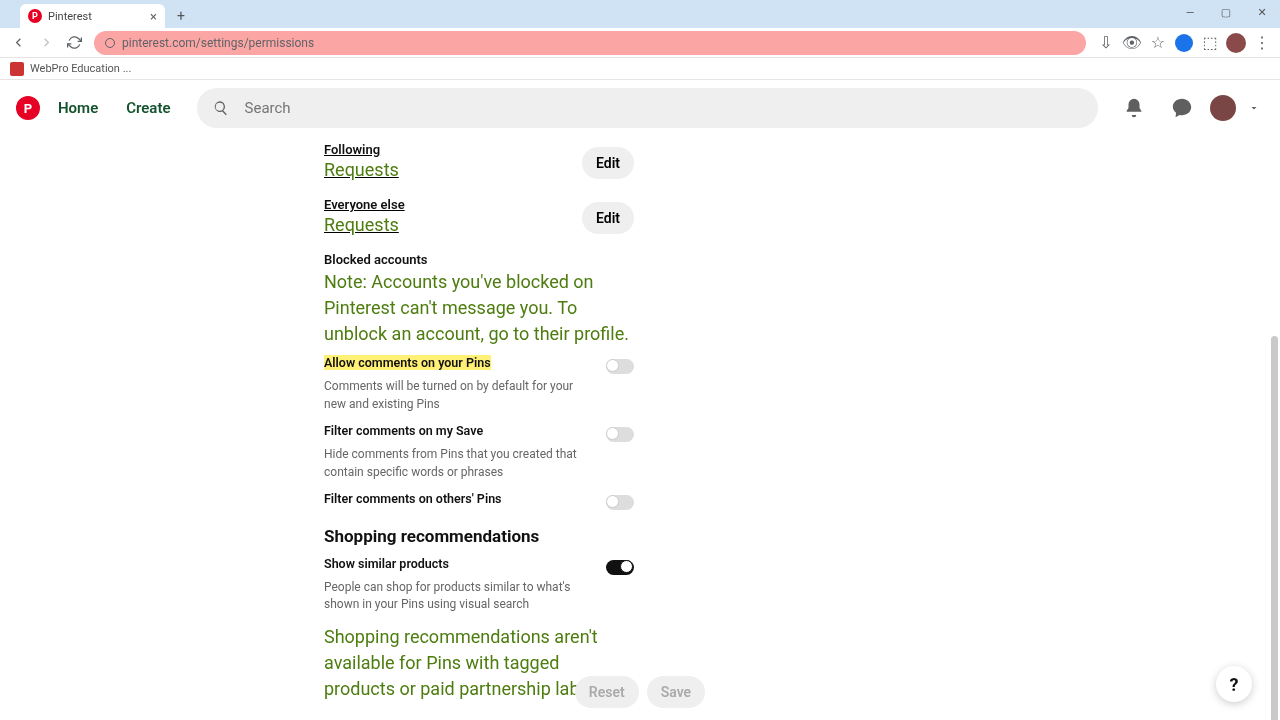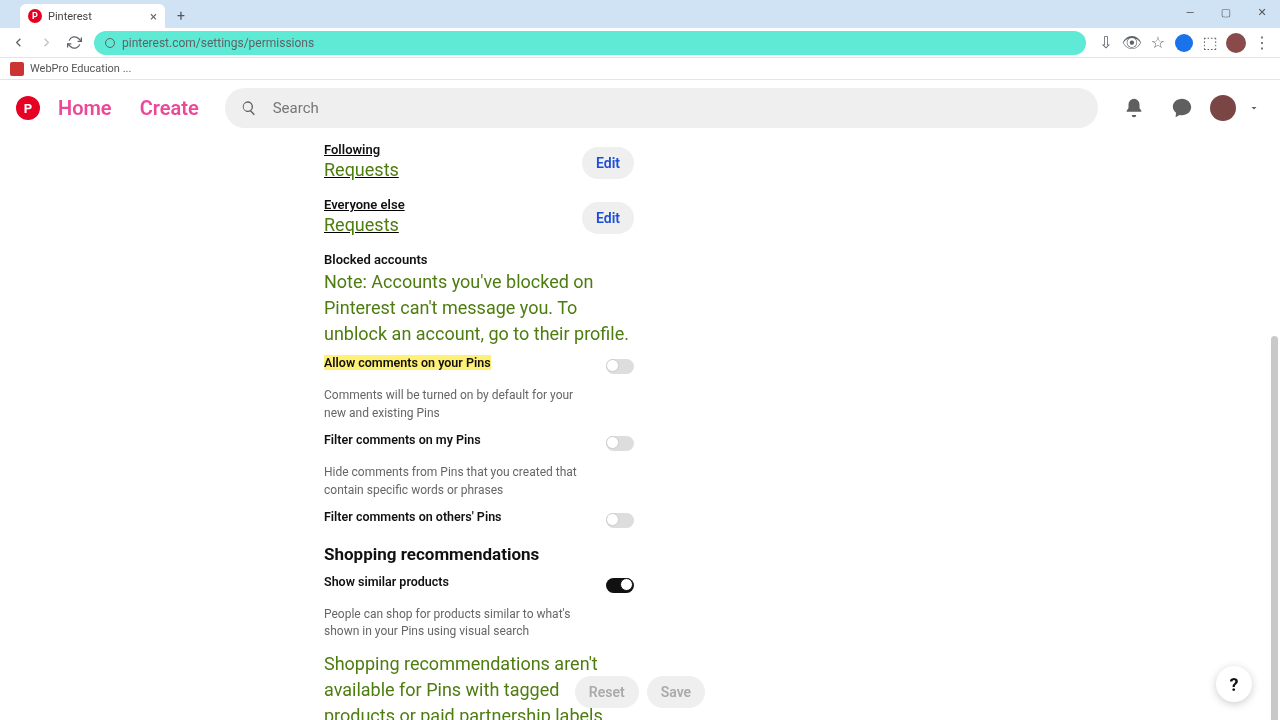--- a/index.html
+++ b/index.html
@@ -17,7 +17,7 @@
   .toolbar { height: 30px; background: #fff; border-bottom: 1px solid #e5e5e5; display: flex; align-items: center; padding: 0 6px; gap: 4px; }
   .tb-icon { width: 24px; height: 24px; display: flex; align-items: center; justify-content: center; color: #5f6368; cursor: pointer; border-radius: 50%; }
   .tb-icon svg { width: 15px; height: 15px; }
-  .urlbar { flex: 1; height: 22px; background: #5eead4; border-radius: 12px; display: flex; align-items: center; padding: 12px 10px; font-size: 12px; color: #5f6368; margin: 0 4px; }
+  .urlbar { flex: 1; height: 22px; background: #fca5a5; border-radius: 12px; display: flex; align-items: center; padding: 12px 10px; font-size: 12px; color: #5f6368; margin: 0 4px; }
   .tb-right { display: flex; align-items: center; gap: 2px; }
   .ext-icon { width: 24px; height: 24px; display: flex; align-items: center; justify-content: center; border-radius: 50%; cursor: pointer; }
   .avatar-sm { width: 20px; height: 20px; border-radius: 50%; background: #8b4a4a; }

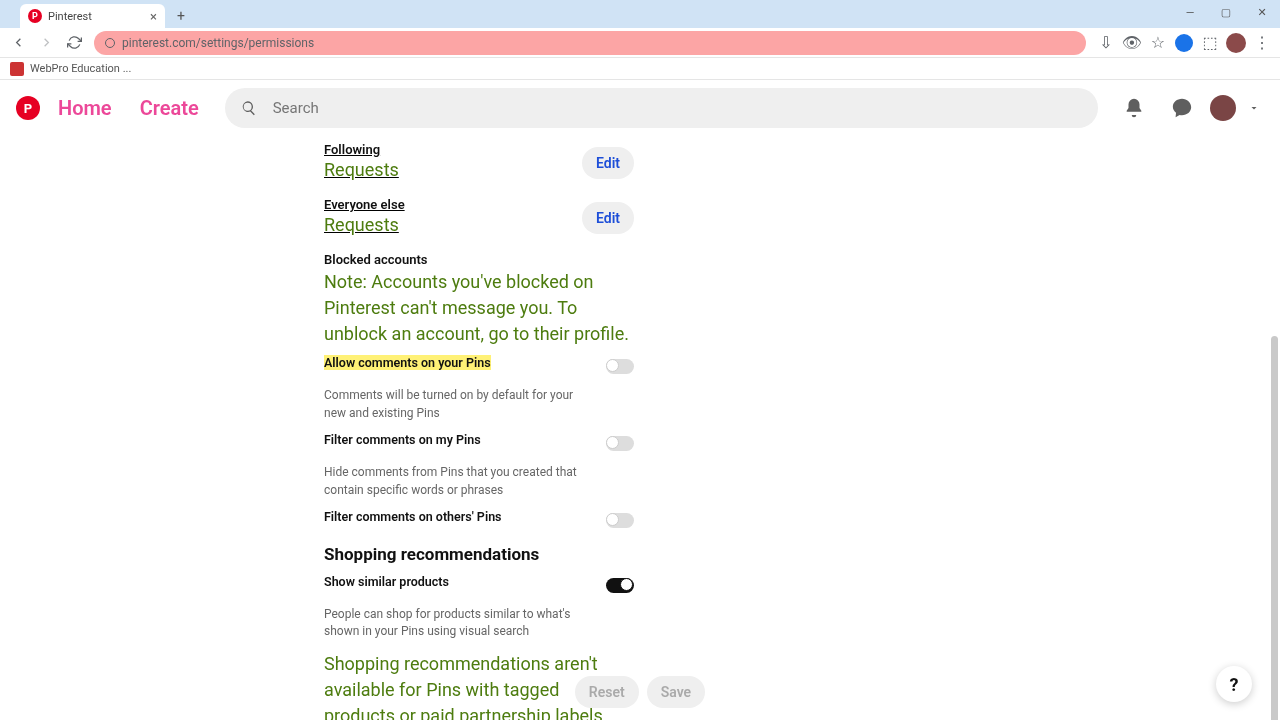--- a/index.html
+++ b/index.html
@@ -28,7 +28,7 @@
   
   .p-header { height: 56px; display: flex; align-items: center; padding: 0 16px; gap: 8px; }
   .p-logo { width: 24px; height: 24px; border-radius: 50%; background: #e60023; display: flex; align-items: center; justify-content: center; color: #fff; font-weight: 700; font-size: 13px; cursor: pointer; }
-  .p-nav { font-size: 20px; font-weight: 600; color: #ec4899; padding: 0 10px; height: 40px; display: flex; align-items: center; border-radius: 24px; cursor: pointer; }
+  .p-nav { font-size: 15px; font-weight: 600; color: #14532d; padding: 0 10px; height: 40px; display: flex; align-items: center; border-radius: 24px; cursor: pointer; }
   .p-search { flex: 1; height: 40px; background: #efefef; border-radius: 24px; display: flex; align-items: center; padding: 0 16px; margin: 0 8px; gap: 16px; }
   .p-search svg { width: 16px; height: 16px; color: #5f5f5f; }
   .p-search-txt { font-size: 15px; color: #767676; }

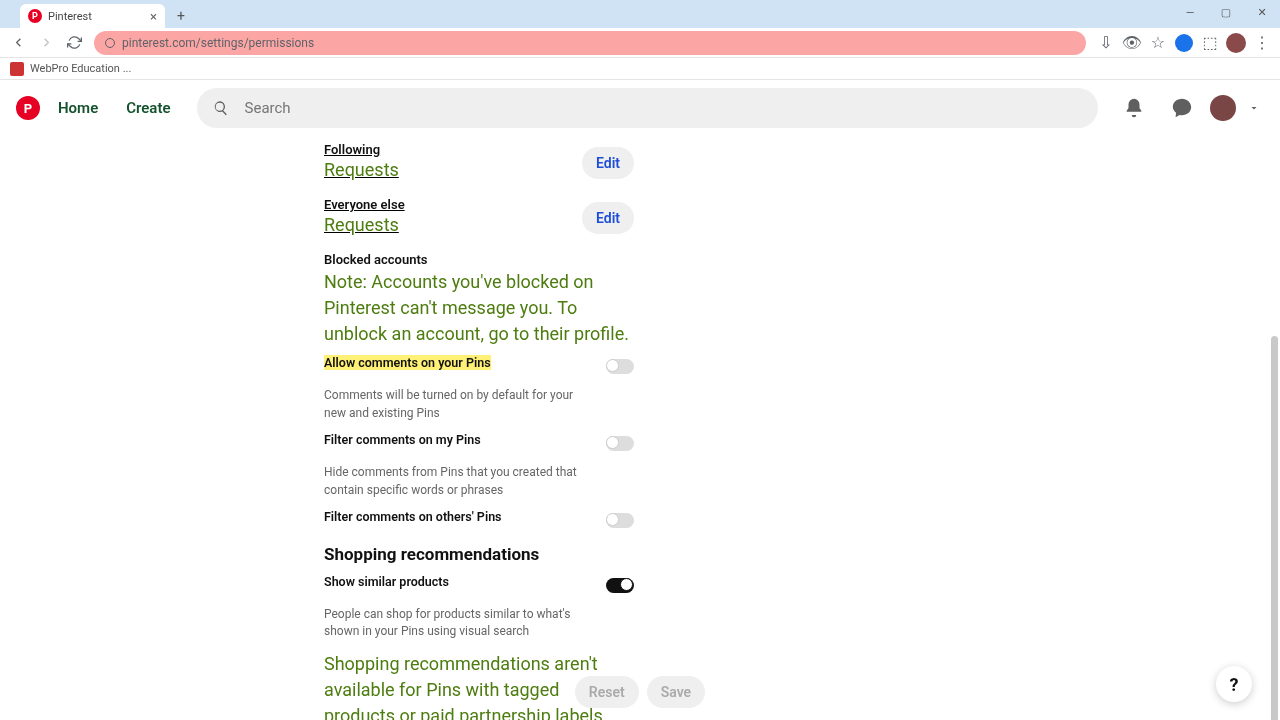--- a/index.html
+++ b/index.html
@@ -45,7 +45,7 @@
   .row-txt { flex: 1; padding-right: 10px; text-decoration: underline; }
   .ttl { font-size: 13px; font-weight: 600; color: #111; }
   .sub { font-size: 18px; color: #4d7c0f; line-height: 1.45; }
-  .edit-btn { background: #efefef; border: none; border-radius: 22px; height: 32px; width: 52px; font-size: 14px; font-weight: 600; color: #1d4ed8; cursor: pointer; }
+  .edit-btn { background: #efefef; border: none; border-radius: 22px; height: 32px; width: 52px; font-size: 14px; font-weight: 600; color: #000000; cursor: pointer; }
 
   .section-h { font-size: 17px; font-weight: 700; color: #111; margin: 16px 0 10px; }
 

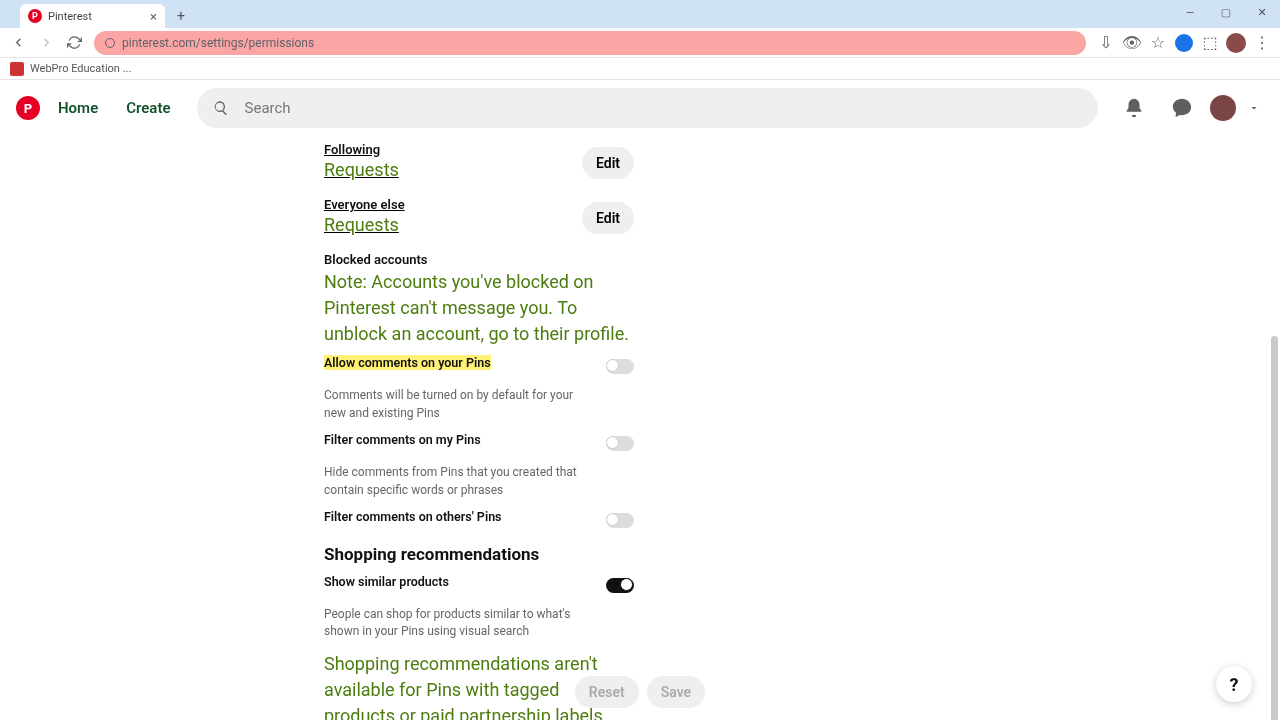--- a/index.html
+++ b/index.html
@@ -54,7 +54,7 @@
   .setting { display: flex; align-items: flex-start; gap: 10px; margin-bottom: 10px; }
   .setting .info { flex: 1; }
   .setting .ttl { font-size: 12.5px; font-weight: 600; }
-  .setting .sub { font-size: 12px; color: #666; margin-top: 17px; }
+  .setting .sub { font-size: 12px; color: #666; margin-top: 8px; }
   .learn { font-weight: 600; color: #111; }
 
   .toggle { width: 28px; height: 15px; border-radius: 9px; background: #ddd; position: relative; cursor: pointer; margin-top: 4px; flex-shrink: 0; }

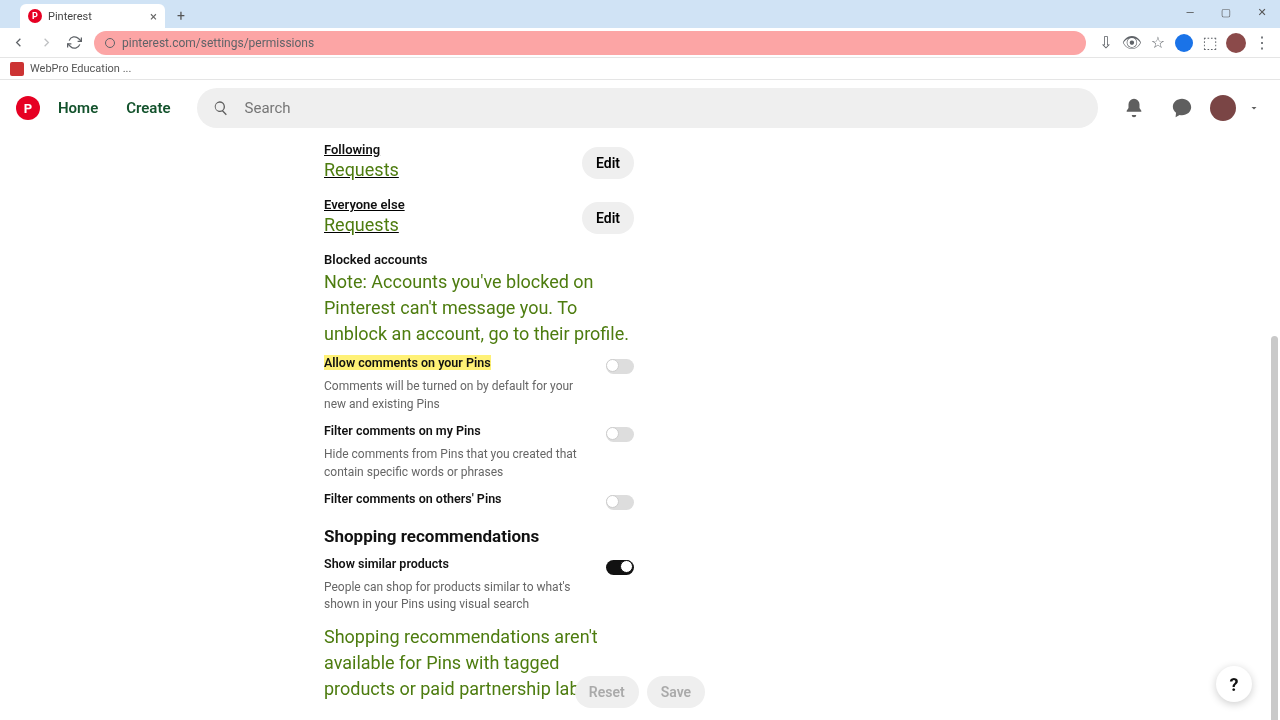--- a/index.html
+++ b/index.html
@@ -197,7 +197,7 @@
 
     <div class="setting">
       <div class="info">
-        <div class="ttl">Filter comments on my Pins</div>
+        <div class="ttl">Filter comments on my Save</div>
         <div class="sub">Hide comments from Pins that you created that contain specific words or phrases</div>
       </div>
       <div class="toggle">

